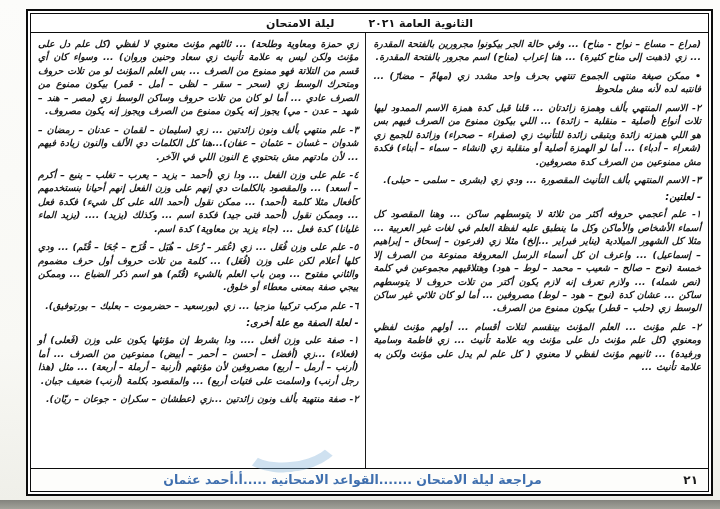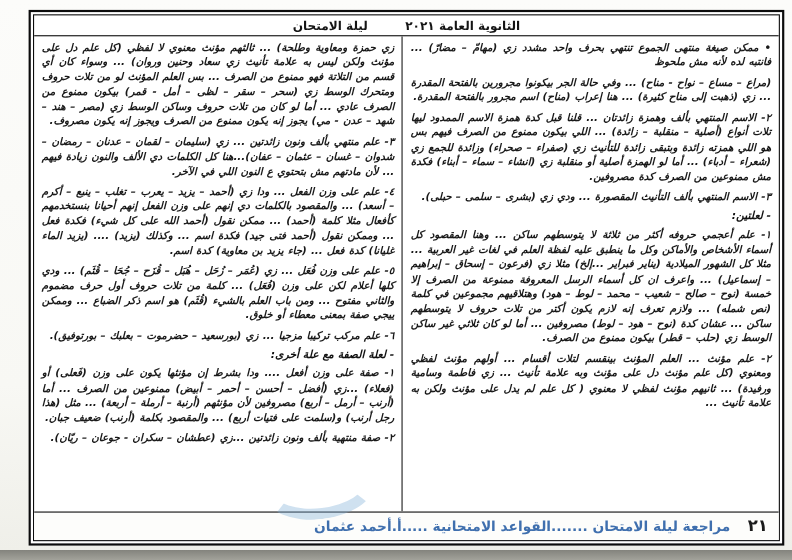--- a/index.html
+++ b/index.html
@@ -99,8 +99,8 @@
     <div class="columns">
 
       <div class="col col-right">
+        <p class="para">(مراع – مساع – نواح - مناح) ... وفي حالة الجر بيكونوا مجرورين بالفتحة المقدرة ... زي (ذهبت إلى مناح كثيرة) ... هنا إعراب (مناح) اسم مجرور بالفتحة المقدرة.</p>
         <p class="para">• ممكن صيغة منتهى الجموع تنتهي بحرف واحد مشدد زي (مهامّ – مضارّ) ... فانتبه لده لأنه مش ملحوظ</p>
-        <p class="para">(مراع – مساع – نواح - مناح) ... وفي حالة الجر بيكونوا مجرورين بالفتحة المقدرة ... زي (ذهبت إلى مناح كثيرة) ... هنا إعراب (مناح) اسم مجرور بالفتحة المقدرة.</p>
         <p class="para">٢- الاسم المنتهي بألف وهمزة زائدتان ... قلنا قبل كدة همزة الاسم الممدود ليها تلات أنواع (أصلية – منقلبة – زائدة) ... اللي بيكون ممنوع من الصرف فيهم بس هو اللي همزته زائدة وبتبقى زائدة للتأنيث زي (صفراء – صحراء) وزائدة للجمع زي (شعراء – أدباء) ... أما لو الهمزة أصلية أو منقلبة زي (انشاء – سماء – أبناء) فكدة مش ممنوعين من الصرف كدة مصروفين.</p>
         <p class="para">٣- الاسم المنتهي بألف التأنيث المقصورة ... ودي زي (بشرى – سلمى – حبلى).</p>
         <p class="subhead">- لعلتين:</p>

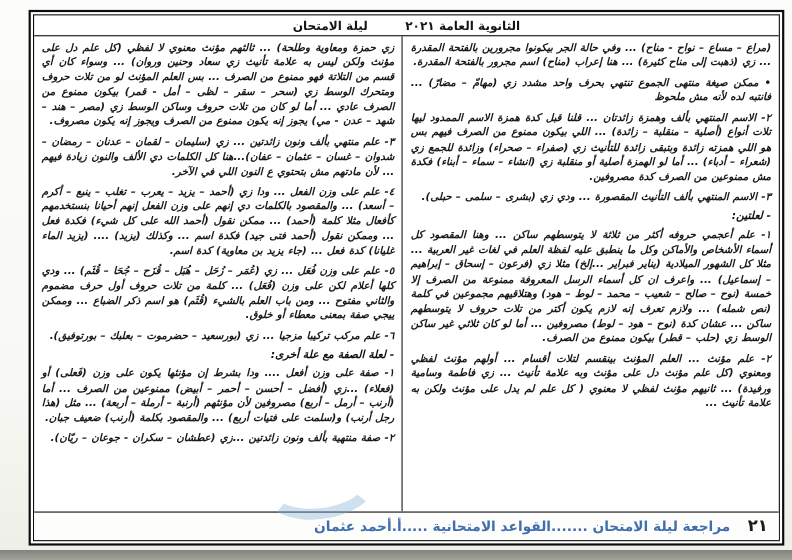--- a/index.html
+++ b/index.html
@@ -64,7 +64,7 @@
   }
   .page-number { font-size:15px; font-weight:bold; color:#1a1a1a; width:34px; }
   .footer-credit {
-    flex:1; 
+    flex:1; text-align:center;
     font-size:12.5px; font-weight:bold;
     color:#3f6fae;
     letter-spacing:.2px;

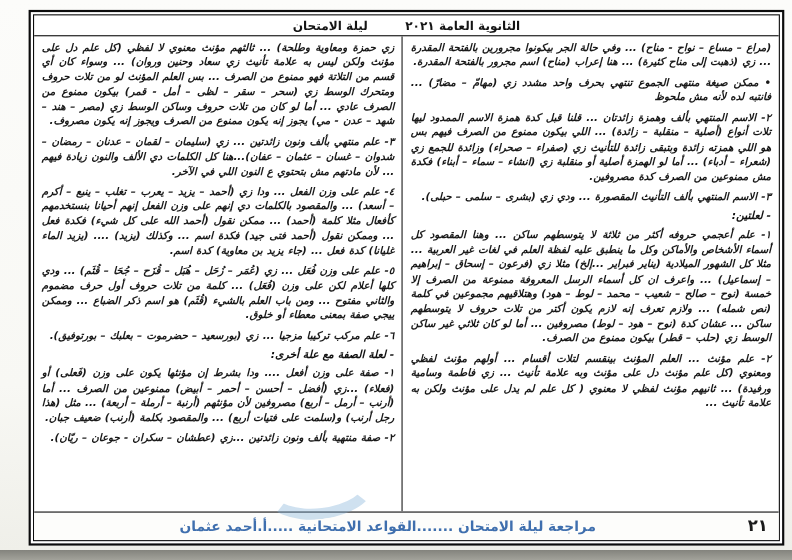--- a/index.html
+++ b/index.html
@@ -62,7 +62,7 @@
     padding:3px 10px 4px;
     background:#fdfdfb;
   }
-  .page-number { font-size:15px; font-weight:bold; color:#1a1a1a; width:34px; }
+  .page-number { font-size:12px; font-weight:bold; color:#1a1a1a; width:34px; }
   .footer-credit {
     flex:1; text-align:center;
     font-size:12.5px; font-weight:bold;

